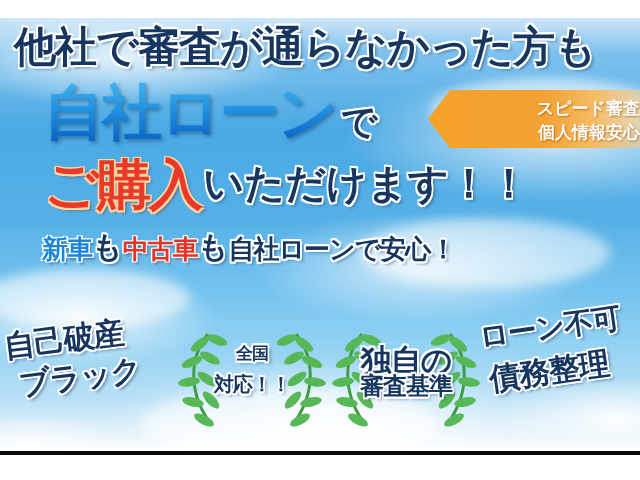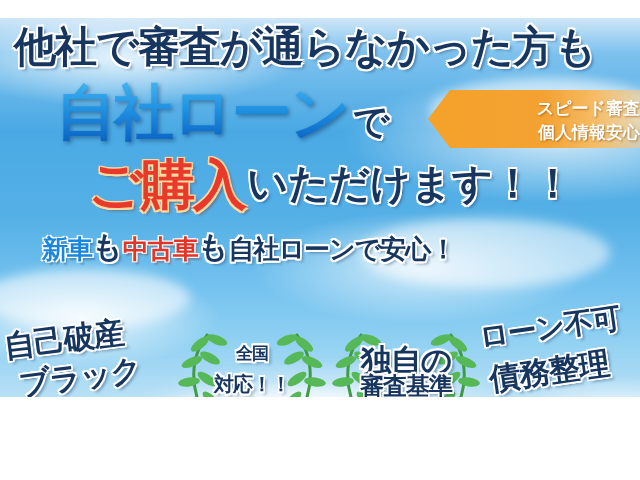--- a/index.html
+++ b/index.html
@@ -6,7 +6,7 @@
   body{width:640px;height:480px;overflow:hidden;
        font-family:"DejaVu Sans","Liberation Sans",sans-serif;}
 
-  #banner{position:relative;width:640px;height:397px;background:#ffffff;overflow:hidden;}
+  #banner{position:relative;width:640px;height:480px;background:#ffffff;overflow:hidden;}
 
   
   #sky{position:absolute;left:0;top:18px;width:640px;height:433px;overflow:hidden;

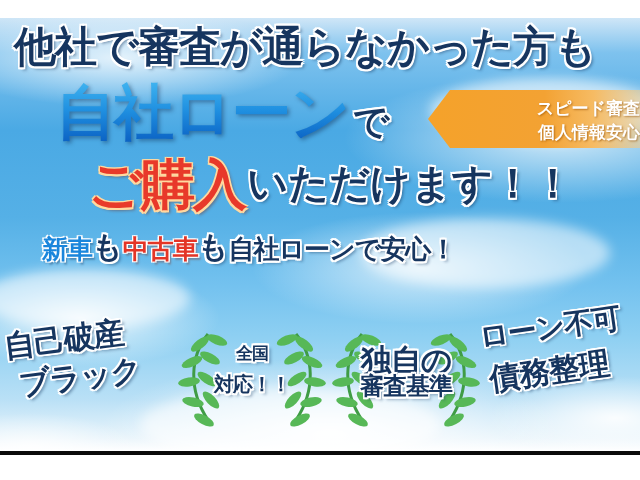--- a/index.html
+++ b/index.html
@@ -59,7 +59,7 @@
 
   
   #l1{left:14px; top:26px;  font-size:42px; letter-spacing:-1px;}
-  #l2wrap{position:absolute;left:56px;top:82px;display:flex;align-items:flex-end;text-align:center;}
+  #l2wrap{position:absolute;left:44px;top:82px;display:flex;align-items:flex-end;text-align:center;}
   #l2a{font-size:60px;font-weight:bold;letter-spacing:-2px;line-height:1;}
   #l2b{font-size:36px;font-weight:bold;margin-left:4px;margin-bottom:2px;line-height:1;}
   #l3wrap{position:absolute;left:44px;top:158px;display:flex;align-items:flex-end;}

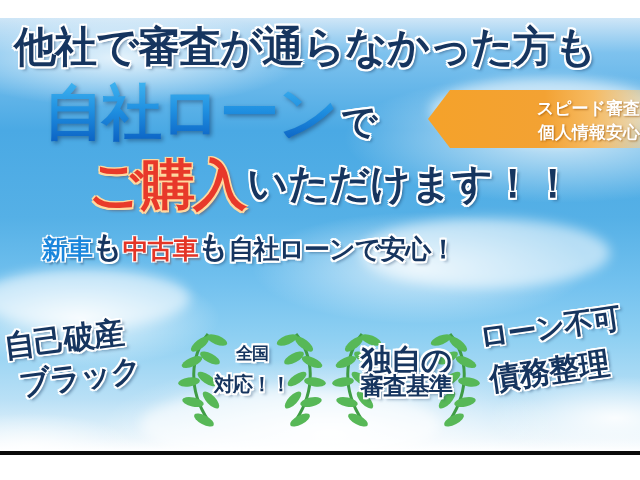--- a/index.html
+++ b/index.html
@@ -52,7 +52,7 @@
            text-shadow:-1.5px -1.5px 0 #ffd9a0,1.5px -1.5px 0 #ffd9a0,
                        -1.5px 1.5px 0 #ffd9a0,1.5px 1.5px 0 #ffd9a0,
                        0 -1.5px 0 #ffd9a0,0 1.5px 0 #ffd9a0,
-                       3px 3px 3px rgba(120,30,10,.40);margin-left:44px;}
+                       3px 3px 3px rgba(120,30,10,.40);}
   .redplain{color:#e33527;
             text-shadow:-1.3px -1.3px 0 #fff,1.3px -1.3px 0 #fff,-1.3px 1.3px 0 #fff,
                         1.3px 1.3px 0 #fff,2.5px 2.5px 2px rgba(120,30,10,.35);}

